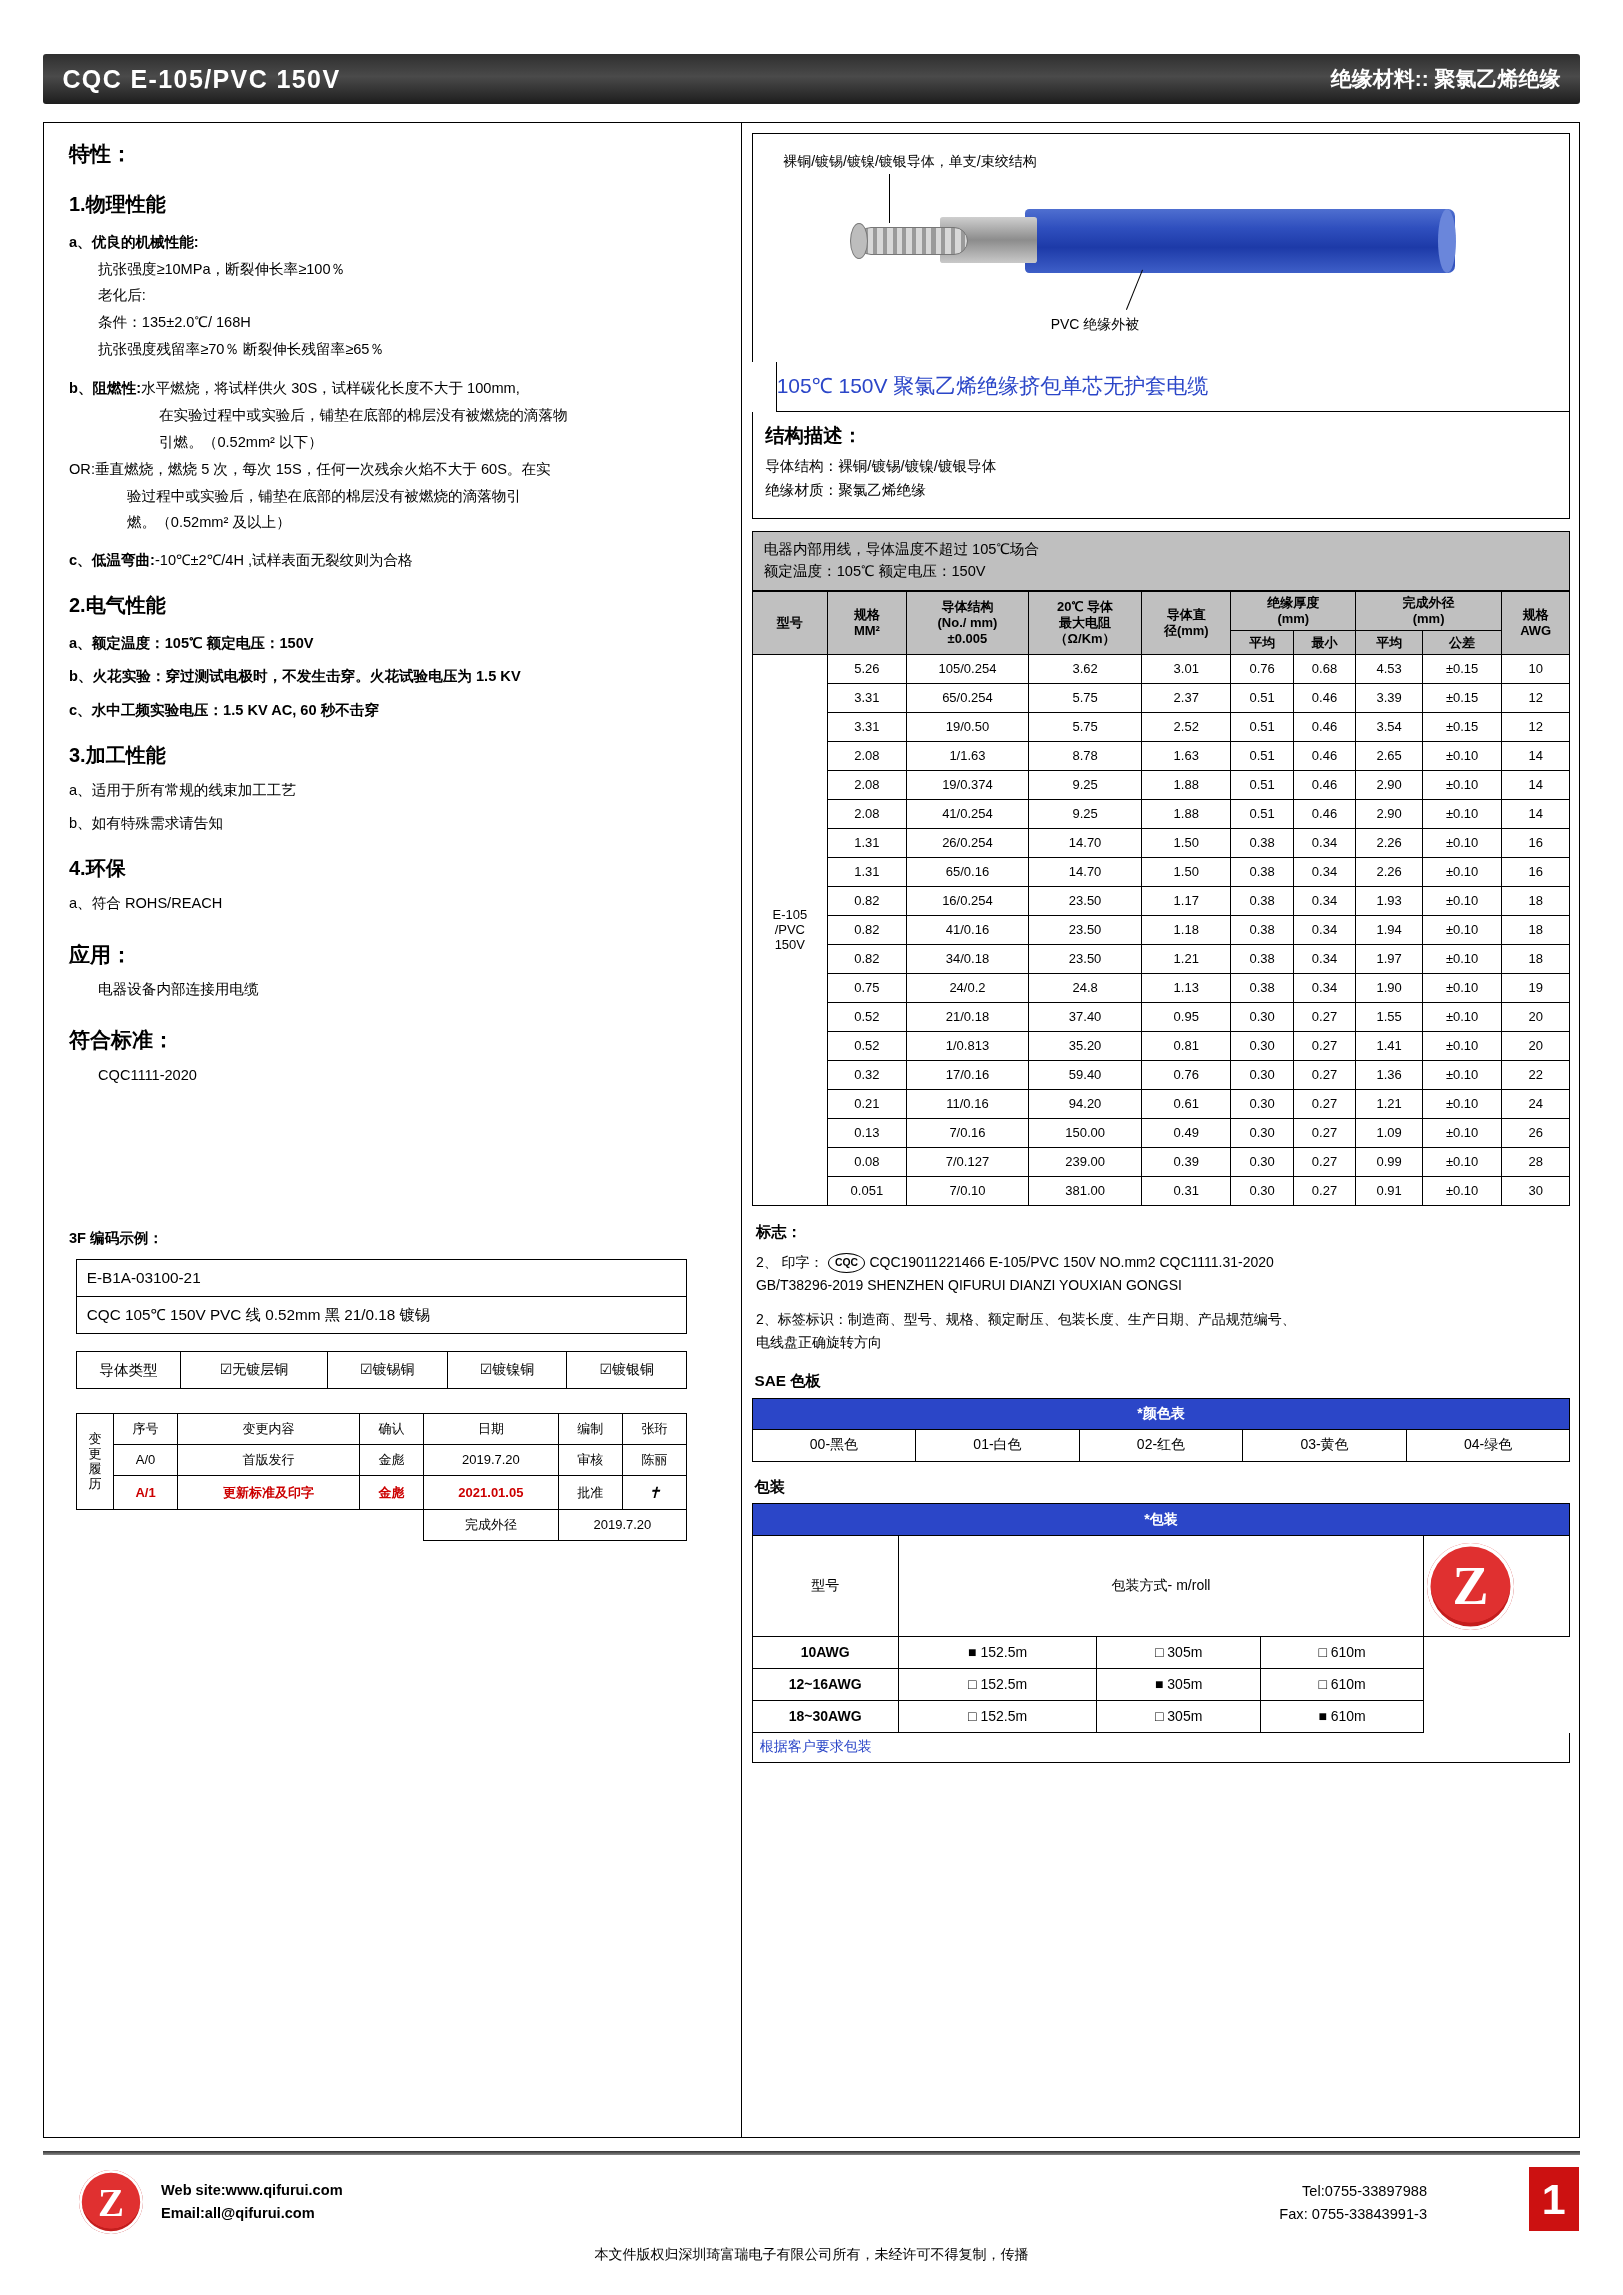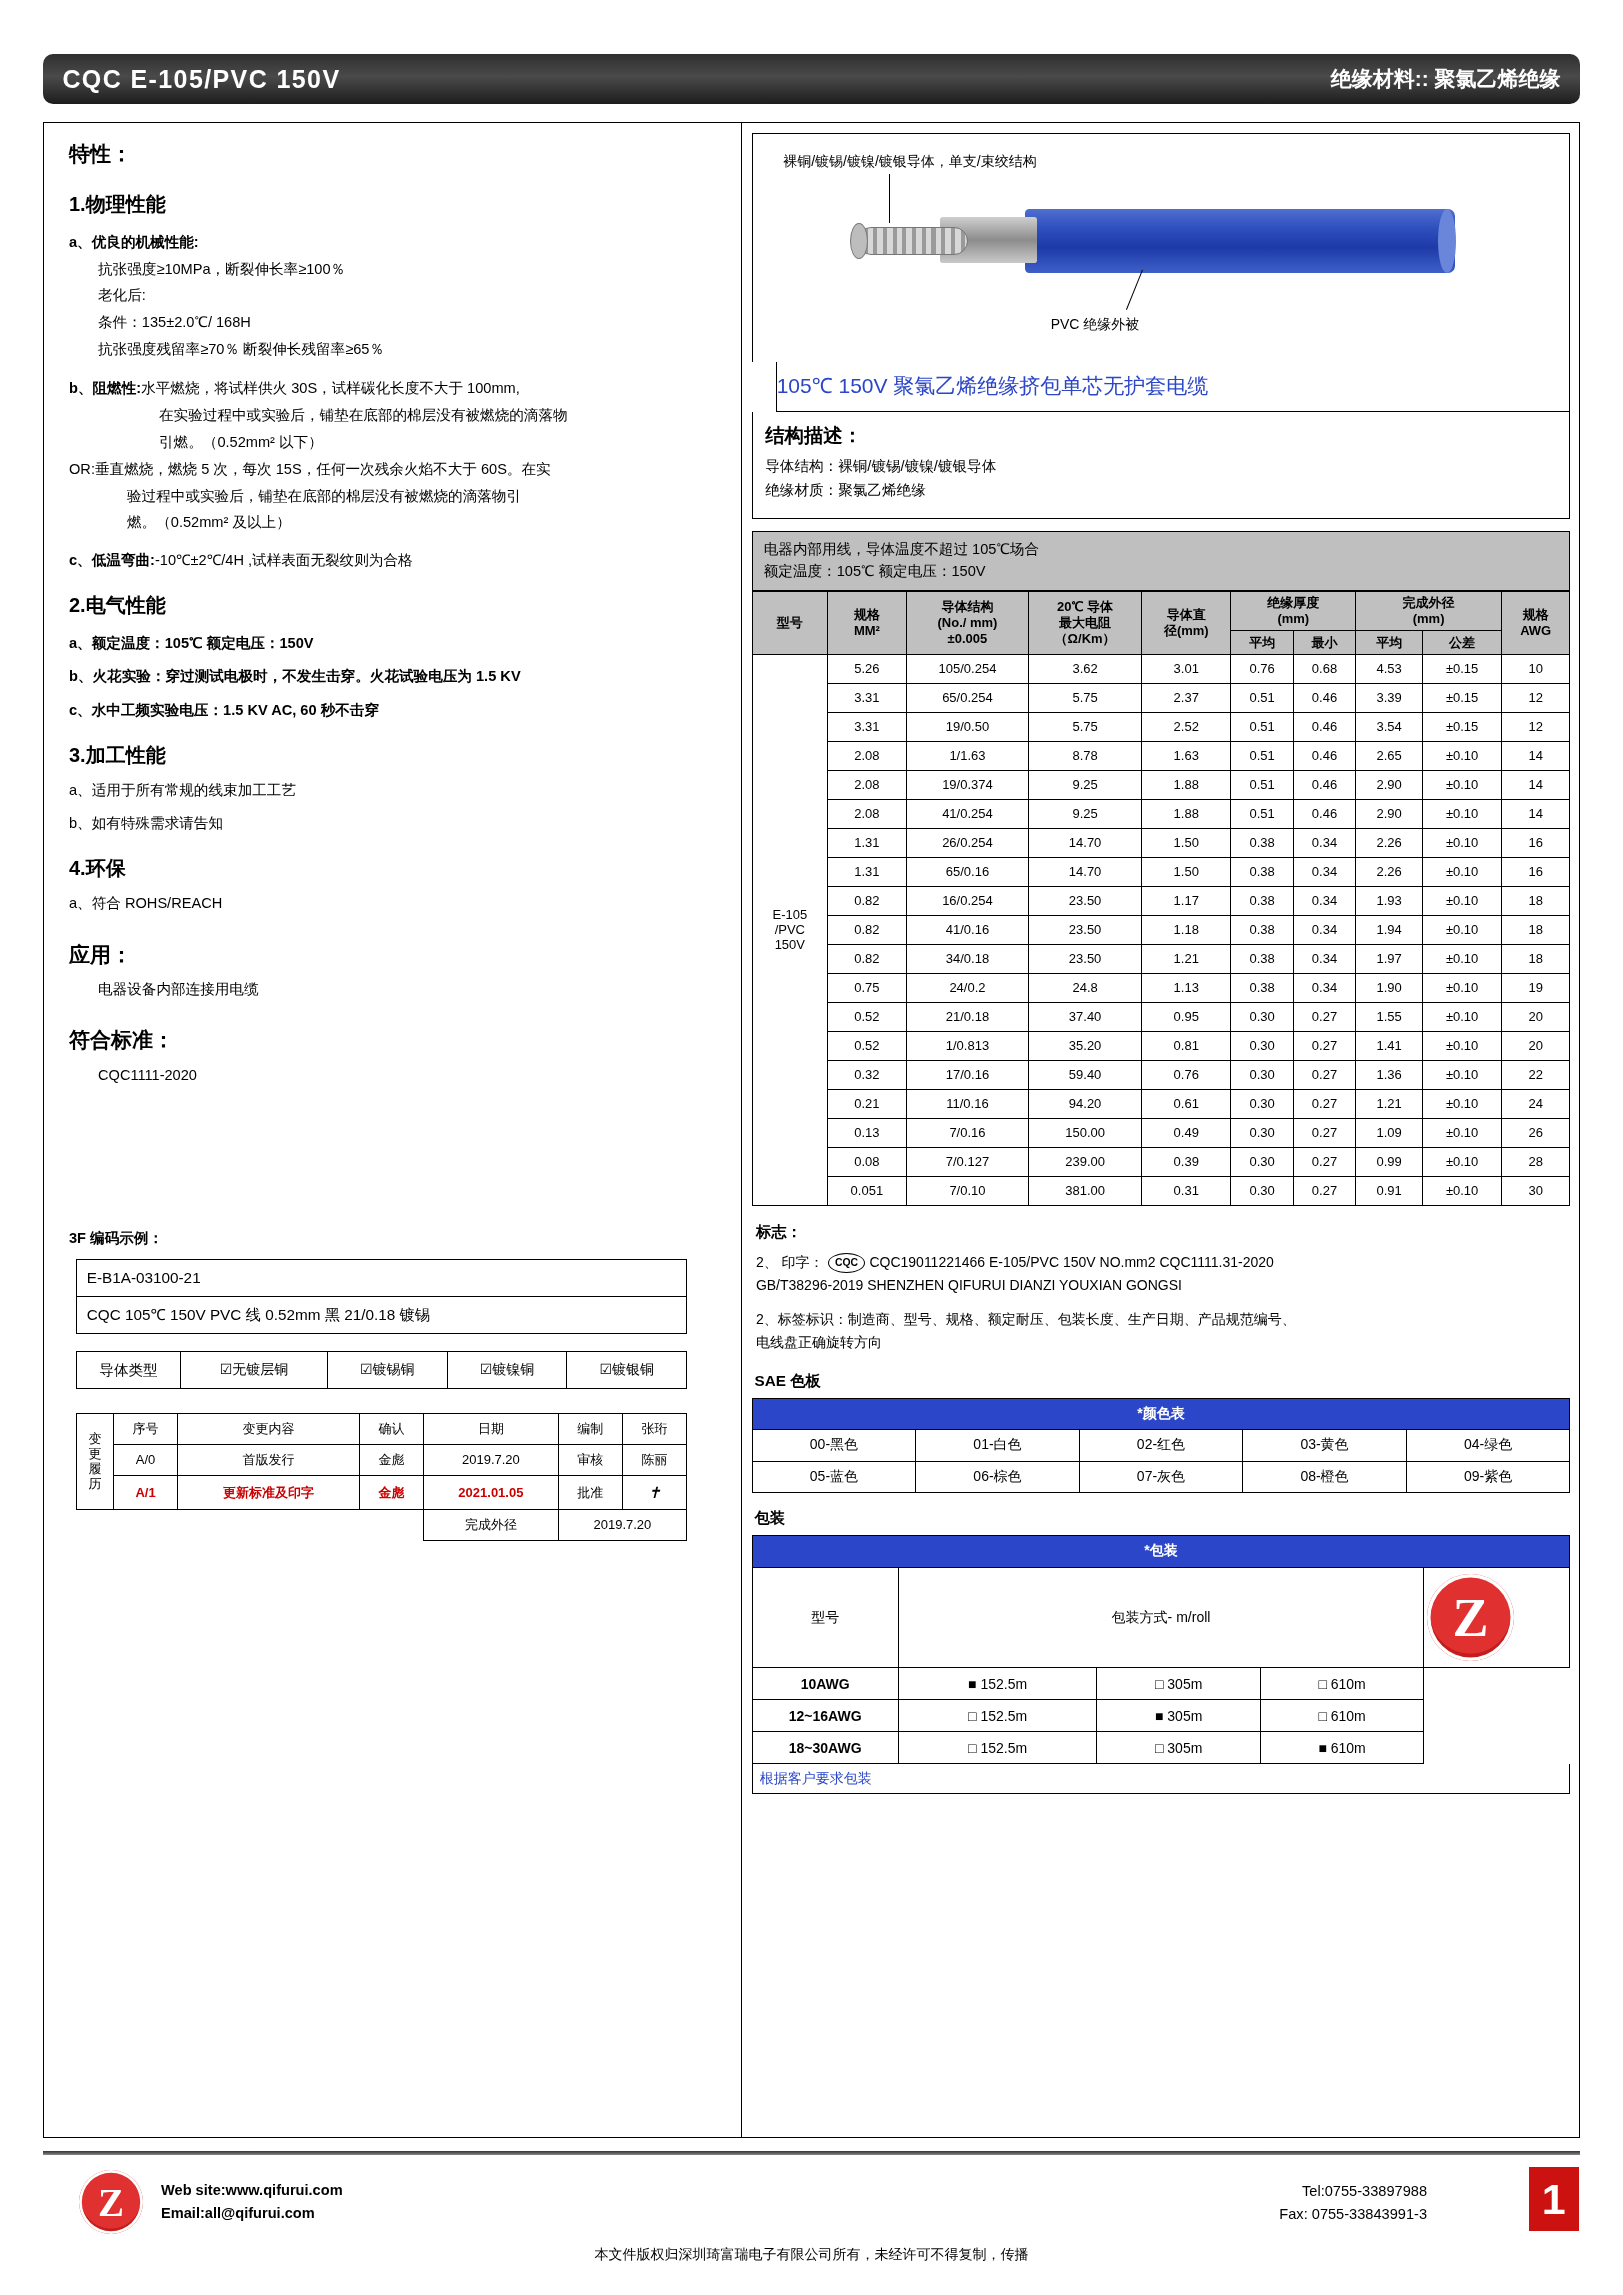--- a/index.html
+++ b/index.html
@@ -17,7 +17,7 @@
   .hdr {
     position:absolute; left:43px; top:54px; width:1537px; height:50px;
     background: linear-gradient(to bottom, #2f2f2f 0%, #4a4a4a 45%, #1d1d1d 100%);
-    border-radius: 10px;
+    border-radius: 3px;
     display:flex; align-items:center; justify-content:space-between;
     padding: 0 19.4px;
   }

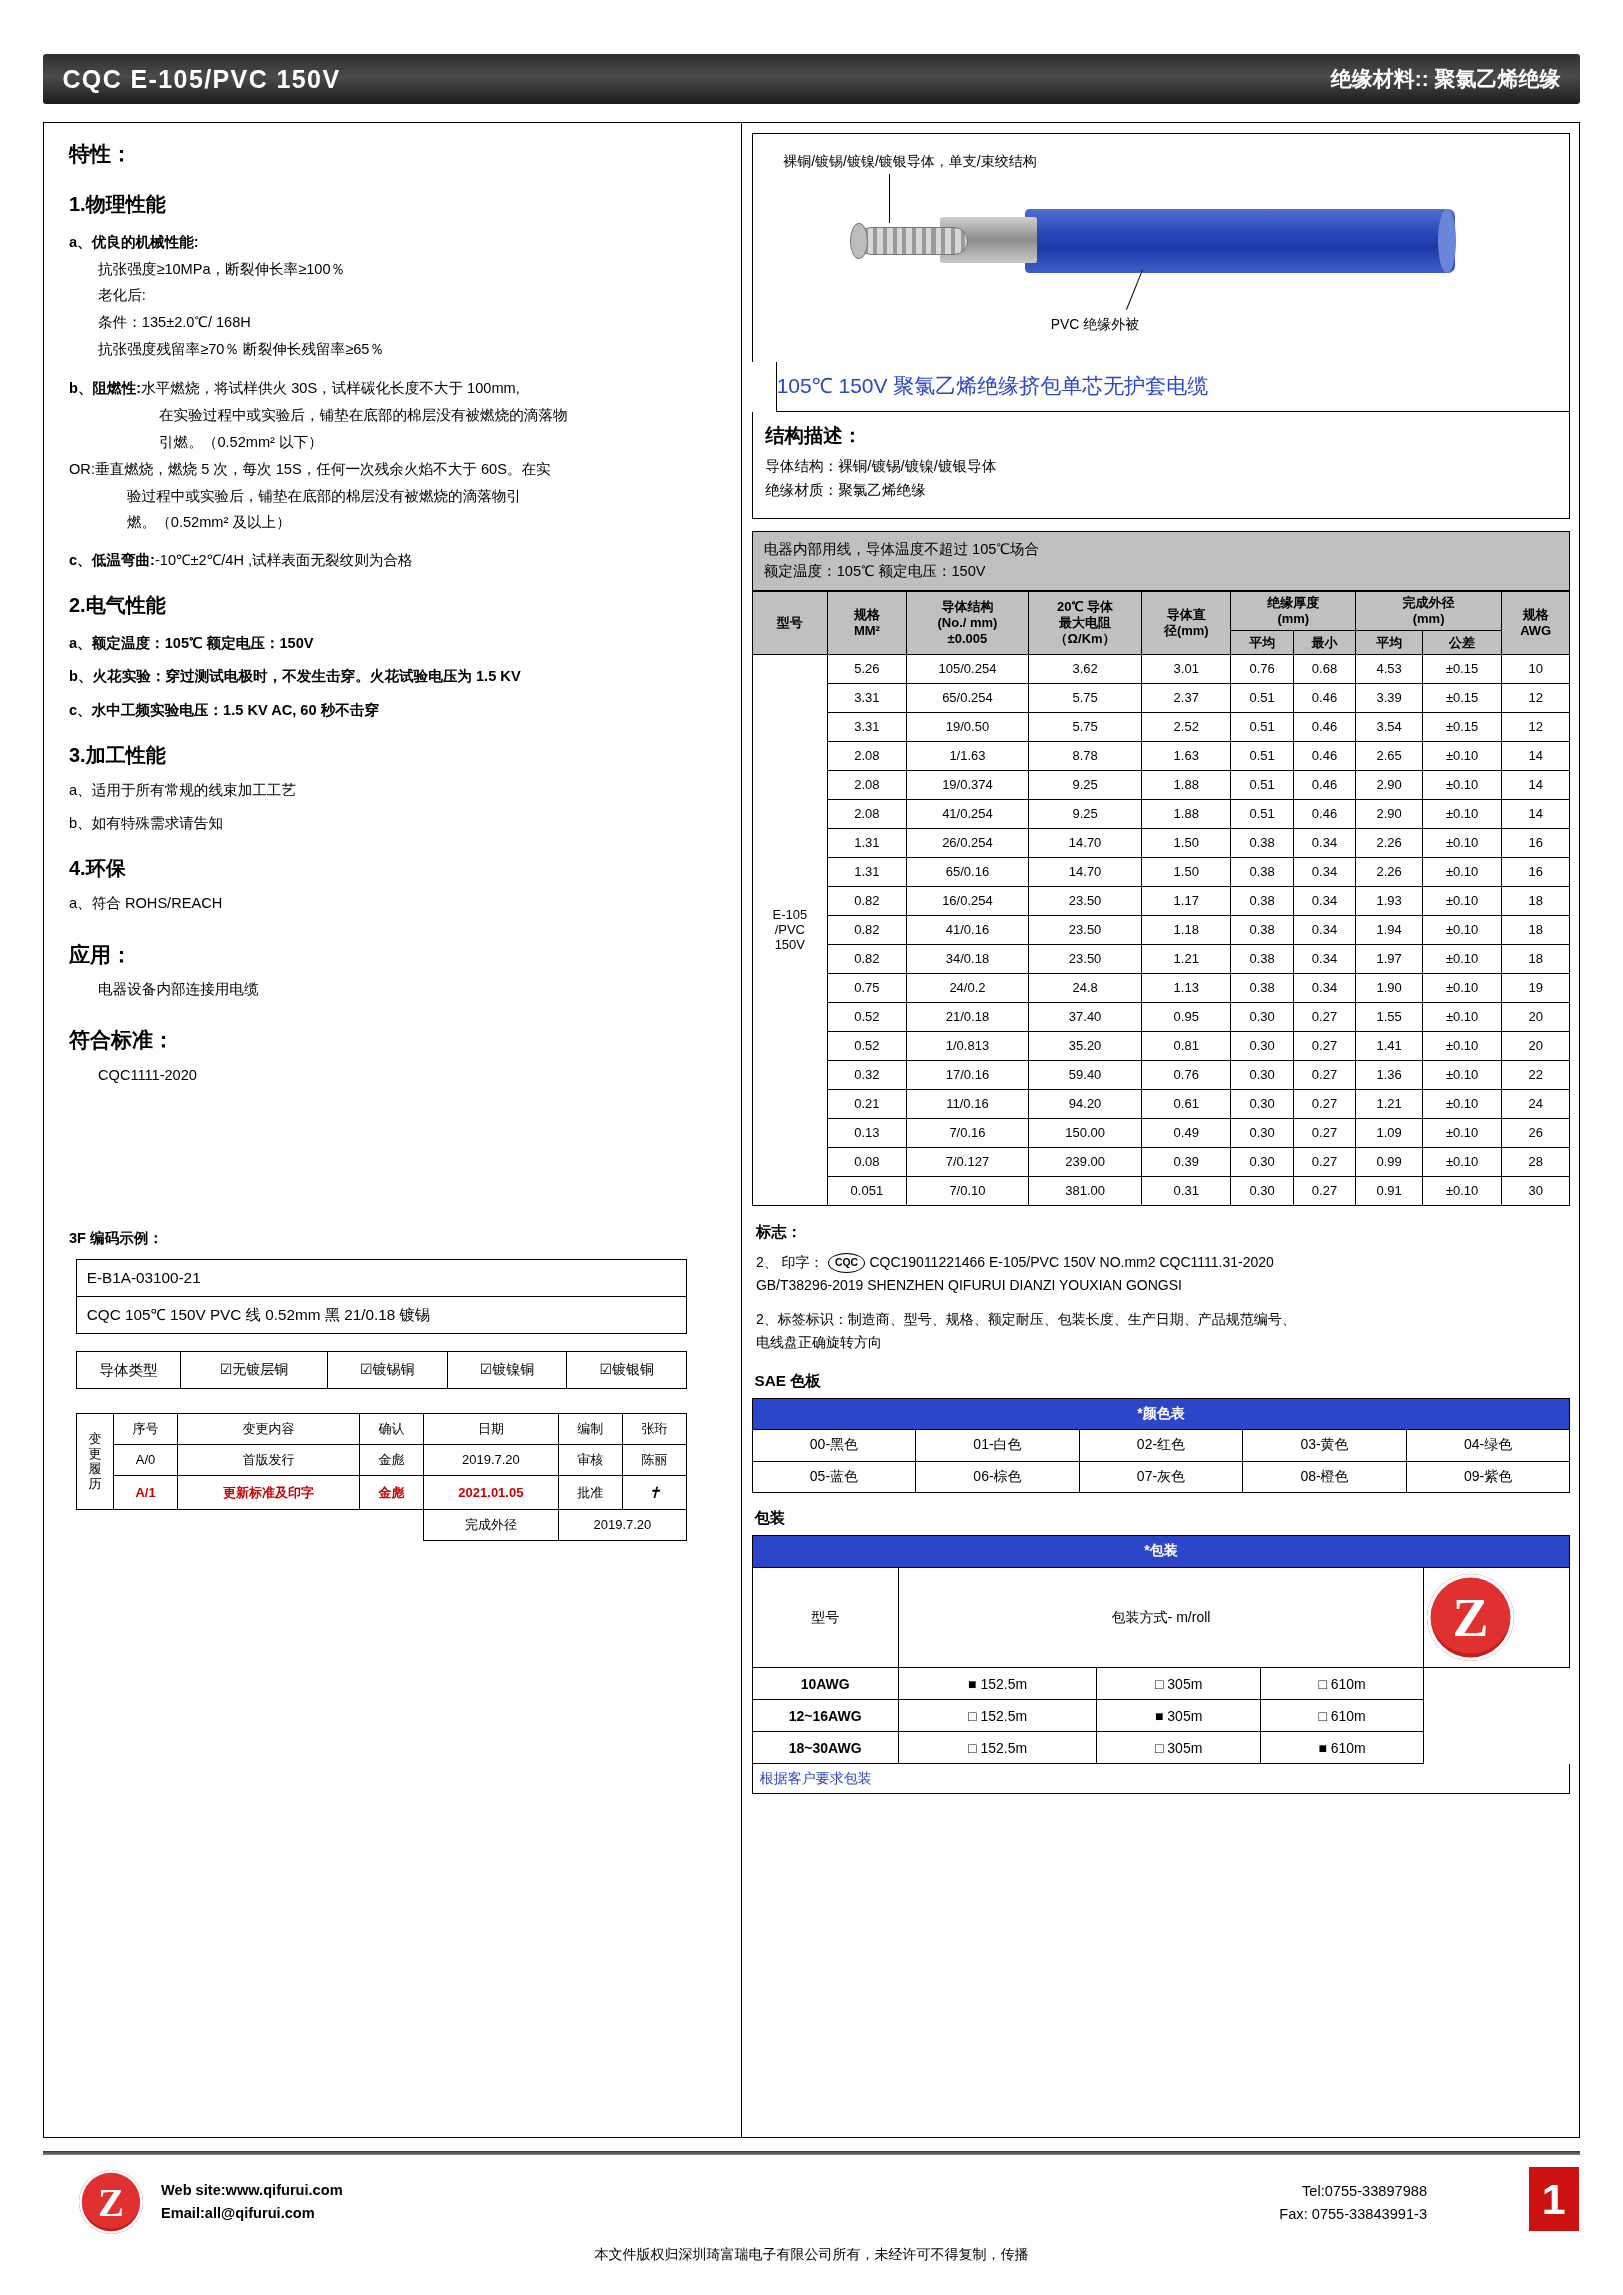--- a/index.html
+++ b/index.html
@@ -576,13 +576,6 @@
             <td>03-黄色</td>
             <td>04-绿色</td>
           </tr>
-          <tr>
-            <td>05-蓝色</td>
-            <td>06-棕色</td>
-            <td>07-灰色</td>
-            <td>08-橙色</td>
-            <td>09-紫色</td>
-          </tr>
         </tbody>
           </table>
 

